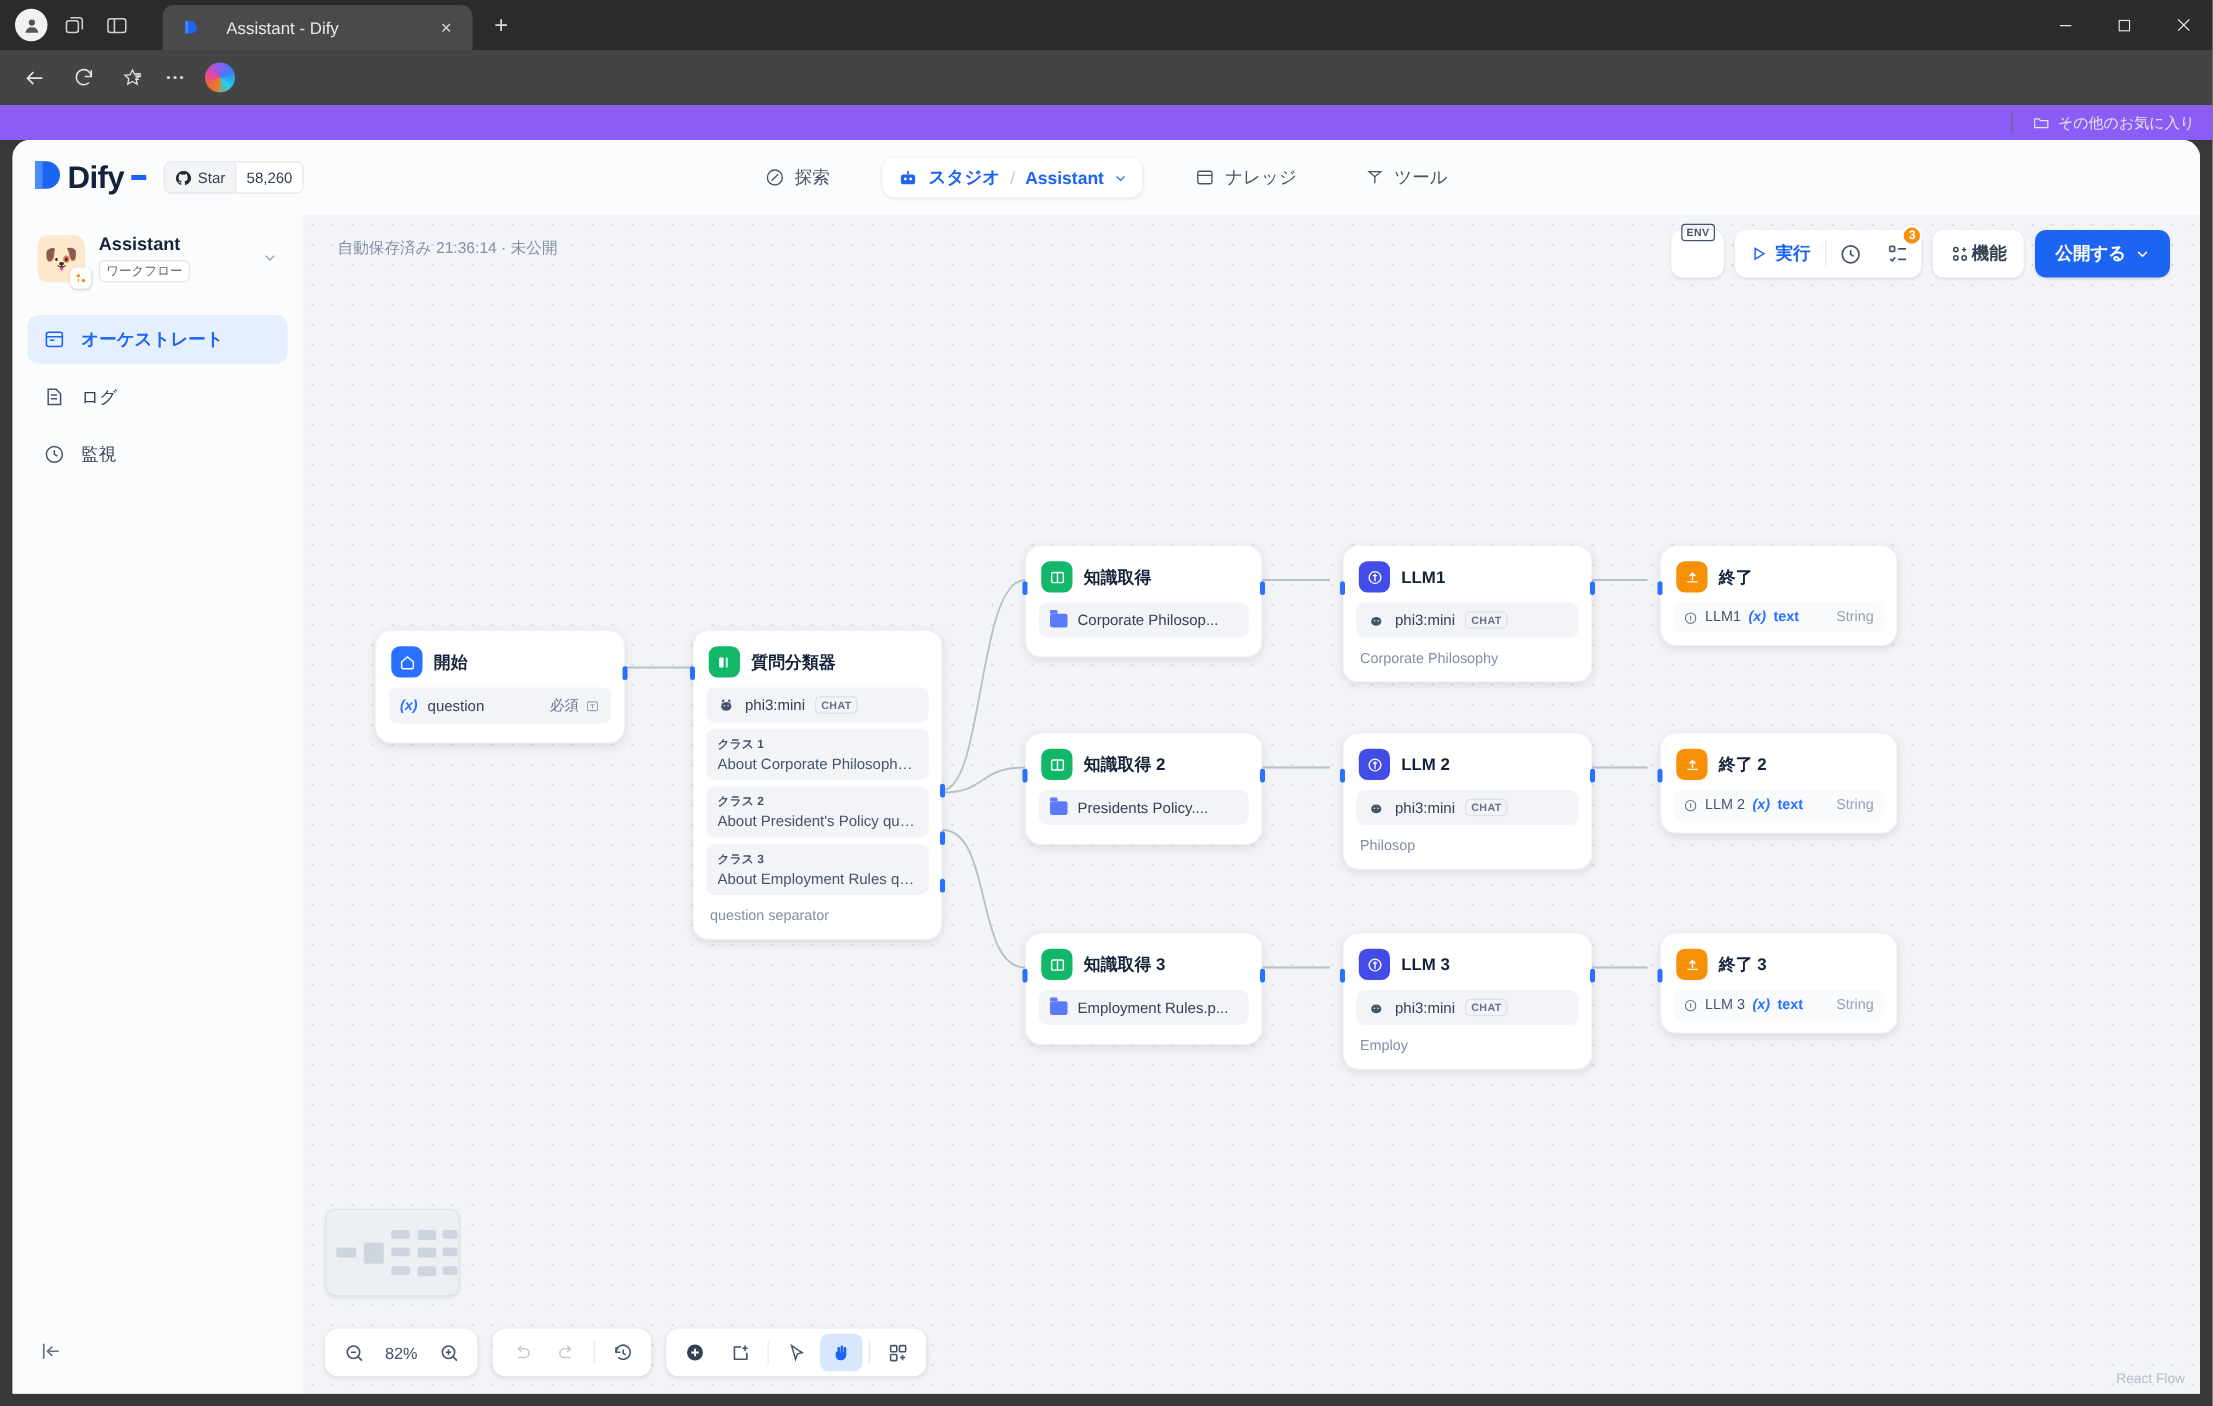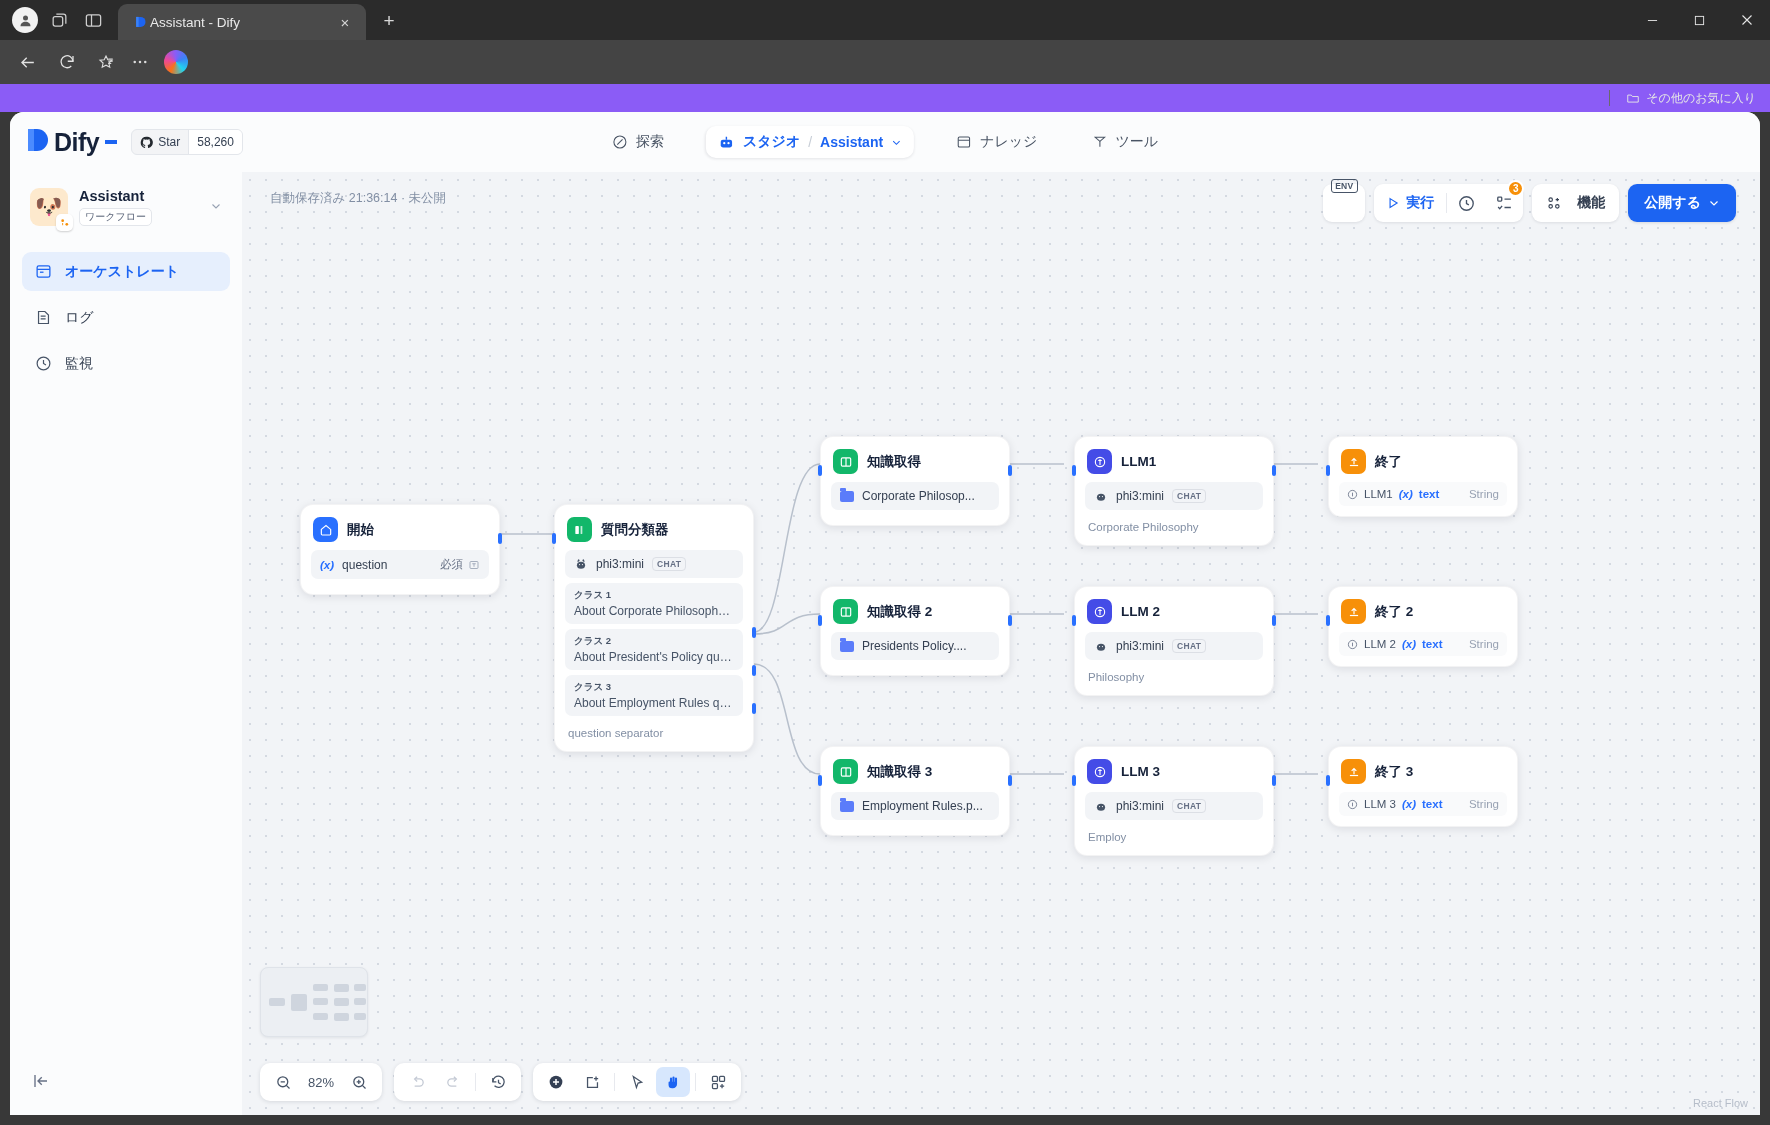--- a/index.html
+++ b/index.html
@@ -28,7 +28,7 @@
   }
   .tab {
     height:36px; min-width:248px; max-width:248px; background:#4a4a4a; border-radius:9px 9px 0 0;
-    display:flex; align-items:center; gap:1px; padding:0 10px 0 14px; margin-left:8px; position:relative;
+    display:flex; align-items:center; gap:20px; padding:0 10px 0 14px; margin-left:20px; position:relative;
   }
   .tab-fav { width:17px;height:17px;display:flex;align-items:center;justify-content:center;flex:0 0 auto;}
   .tab-title { color:#e9e9e9; font-size:13.5px; white-space:nowrap; overflow:hidden; text-overflow:ellipsis; flex:1 1 auto;}

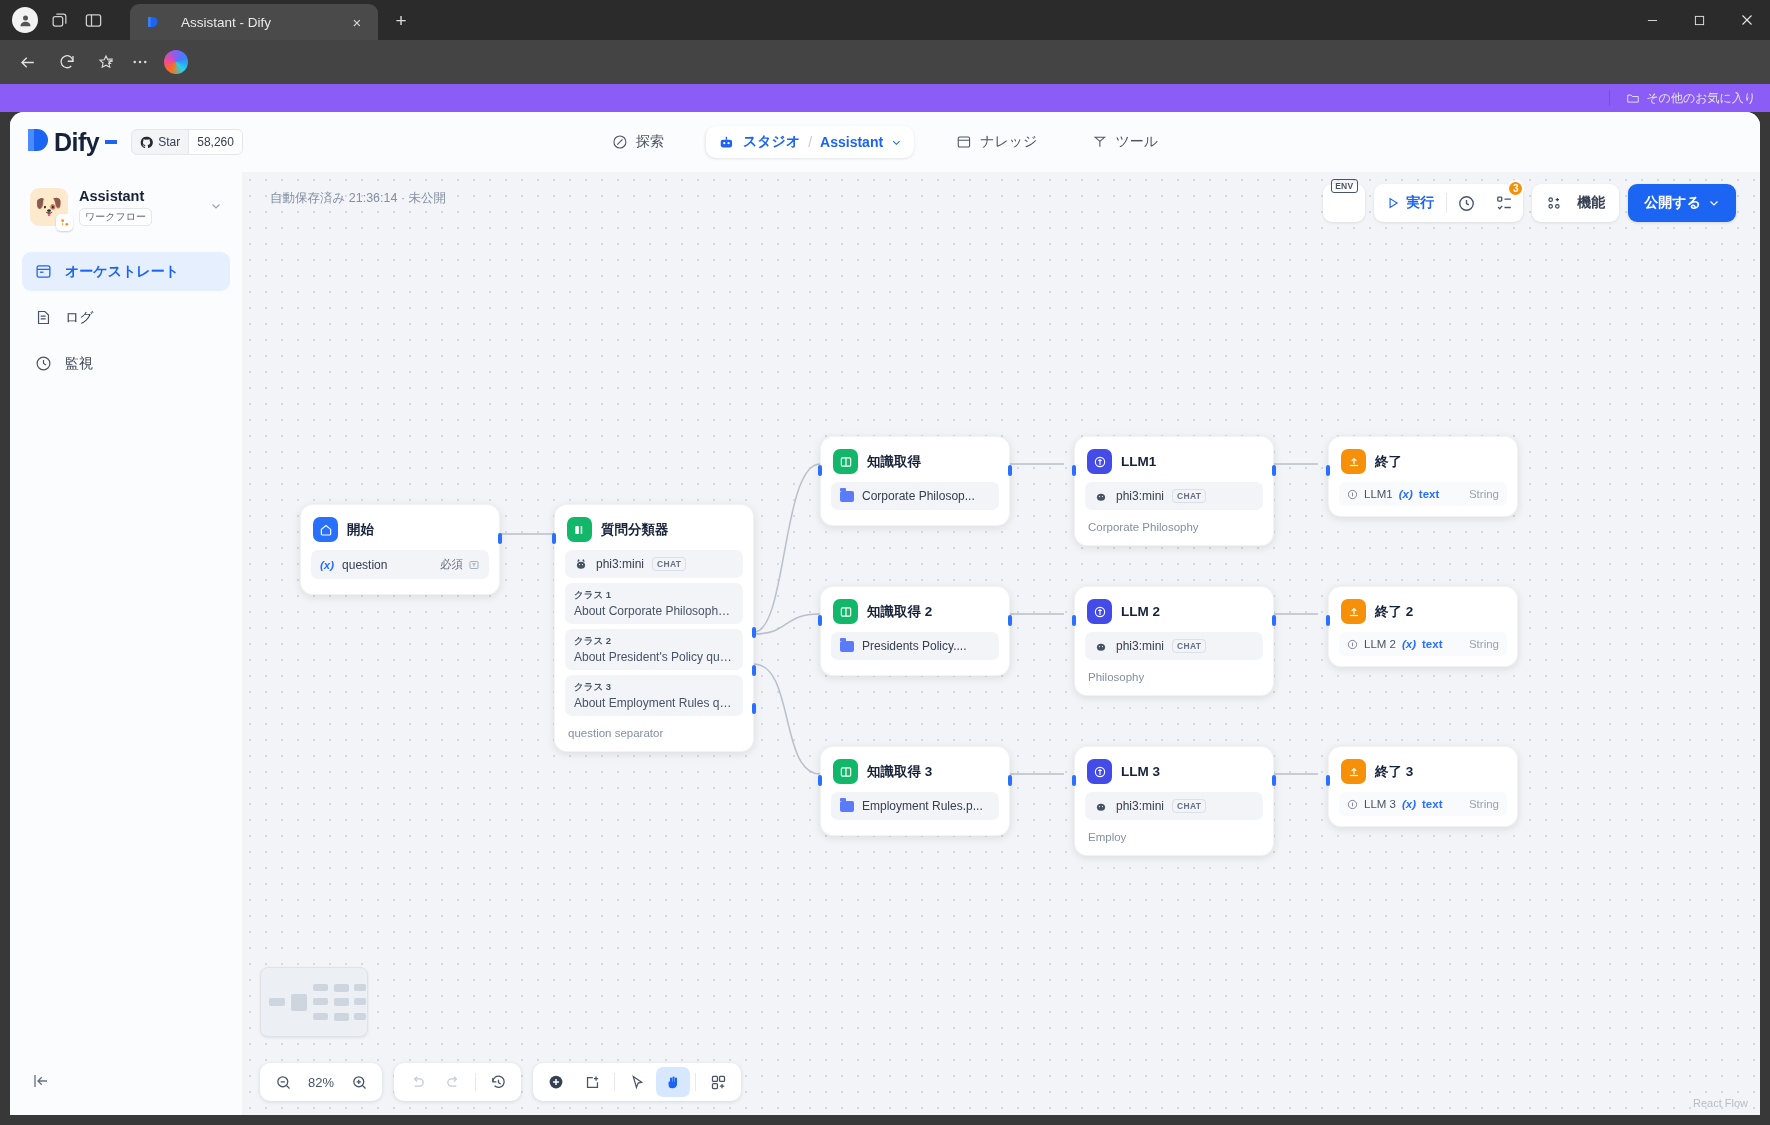--- a/index.html
+++ b/index.html
@@ -123,7 +123,7 @@
     width:17px;height:17px;border-radius:50%; display:flex;align-items:center;justify-content:center;
     border:2px solid #fff;
   }
-  .feat-btn { display:flex; align-items:center; gap:15px; padding:0 14px; height:38px; font-size:14px; color:#354052; font-weight:600;}
+  .feat-btn { display:flex; align-items:center; gap:1px; padding:0 14px; height:38px; font-size:14px; color:#354052; font-weight:600;}
   .publish-btn {
     background:#1c64f2; color:#fff; border-radius:9px; height:38px; display:flex; align-items:center; gap:7px;
     padding:0 16px; font-size:14px; font-weight:700; box-shadow:0 1px 3px rgba(16,24,40,.12);

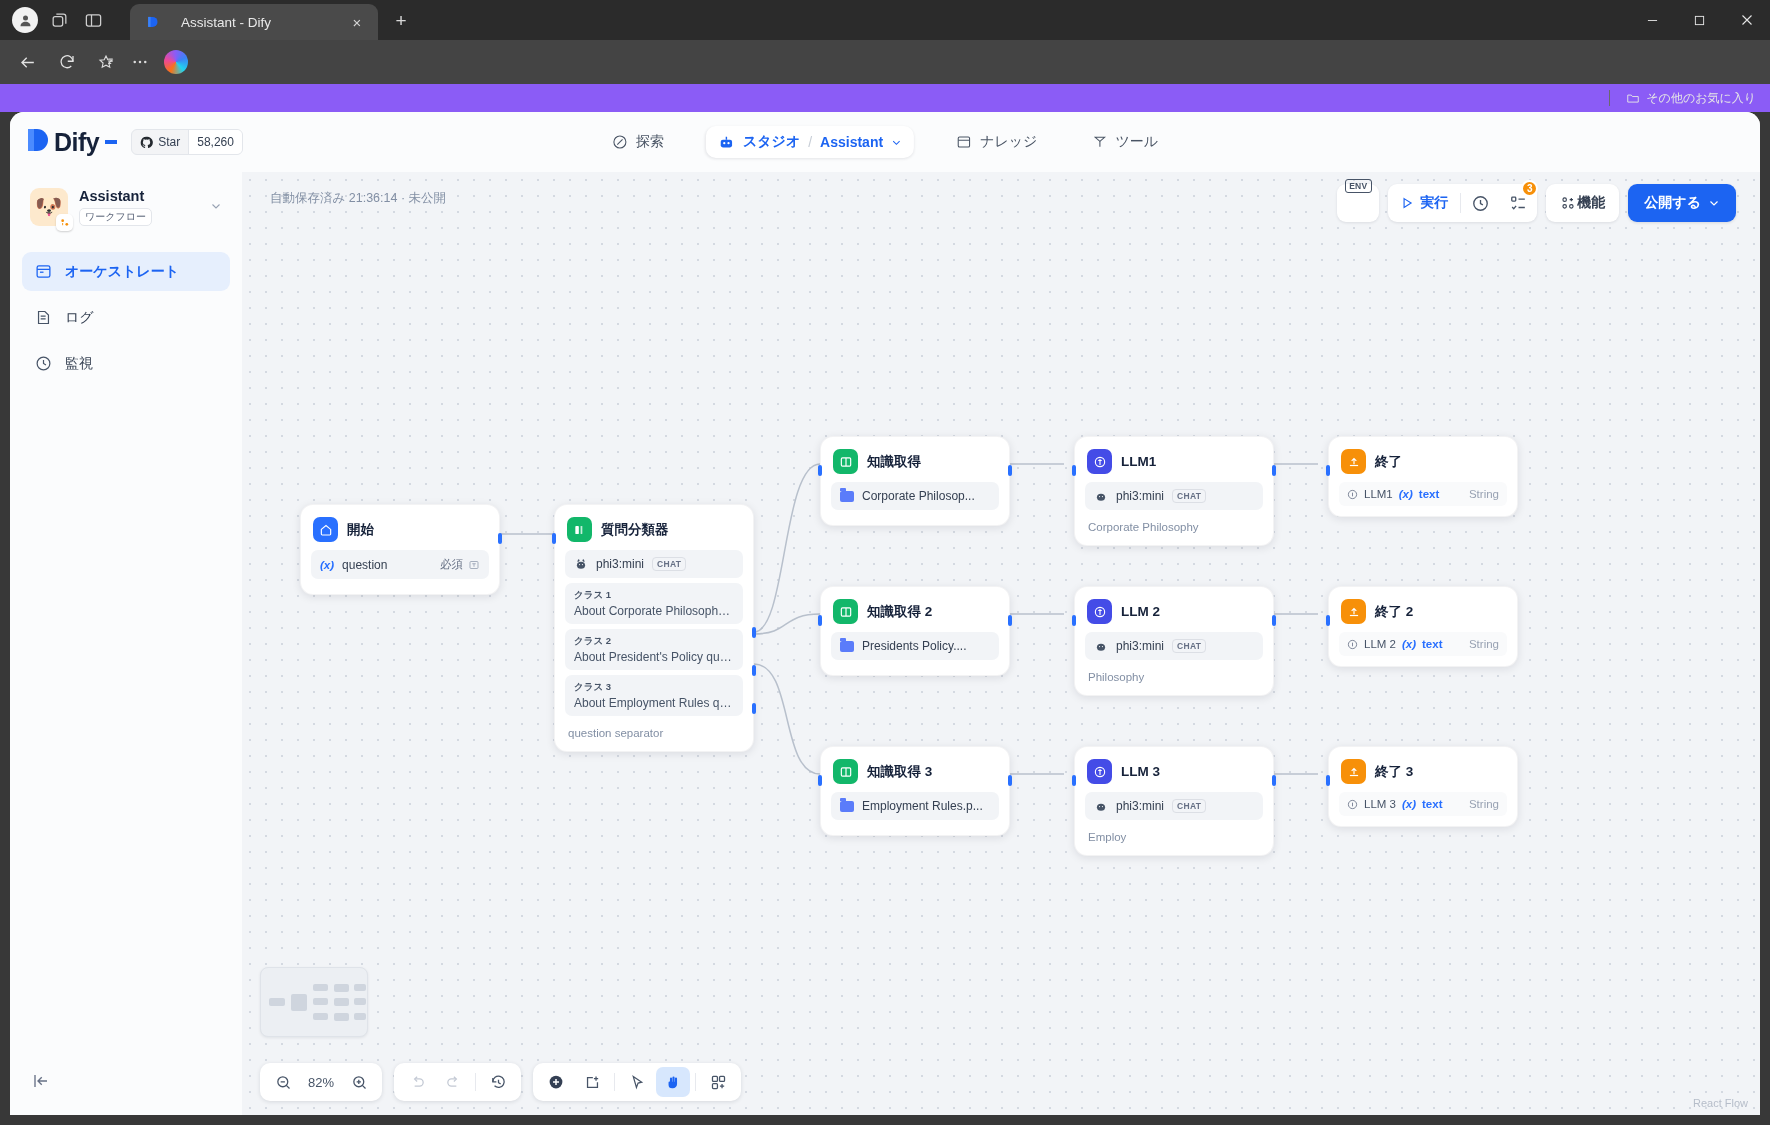--- a/index.html
+++ b/index.html
@@ -631,7 +631,7 @@
             <span>phi3:mini</span>
             <span class="chip-tag">CHAT</span>
           </div>
-          <div class="node-desc">Philosophy</div>
+          <div class="node-desc">Philosop</div>
           <span class="port" style="left:-3px; top:28px;"></span>
           <span class="port" style="right:-3px; top:28px;"></span>
         </div>

